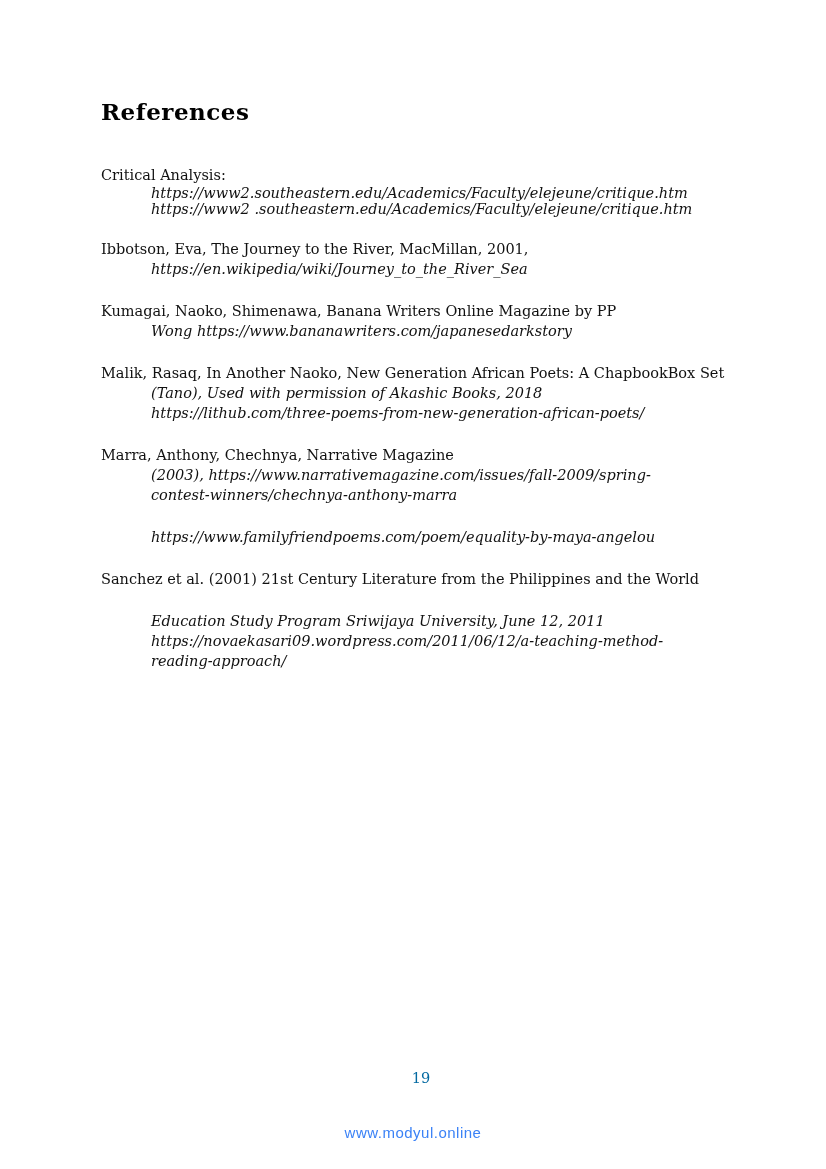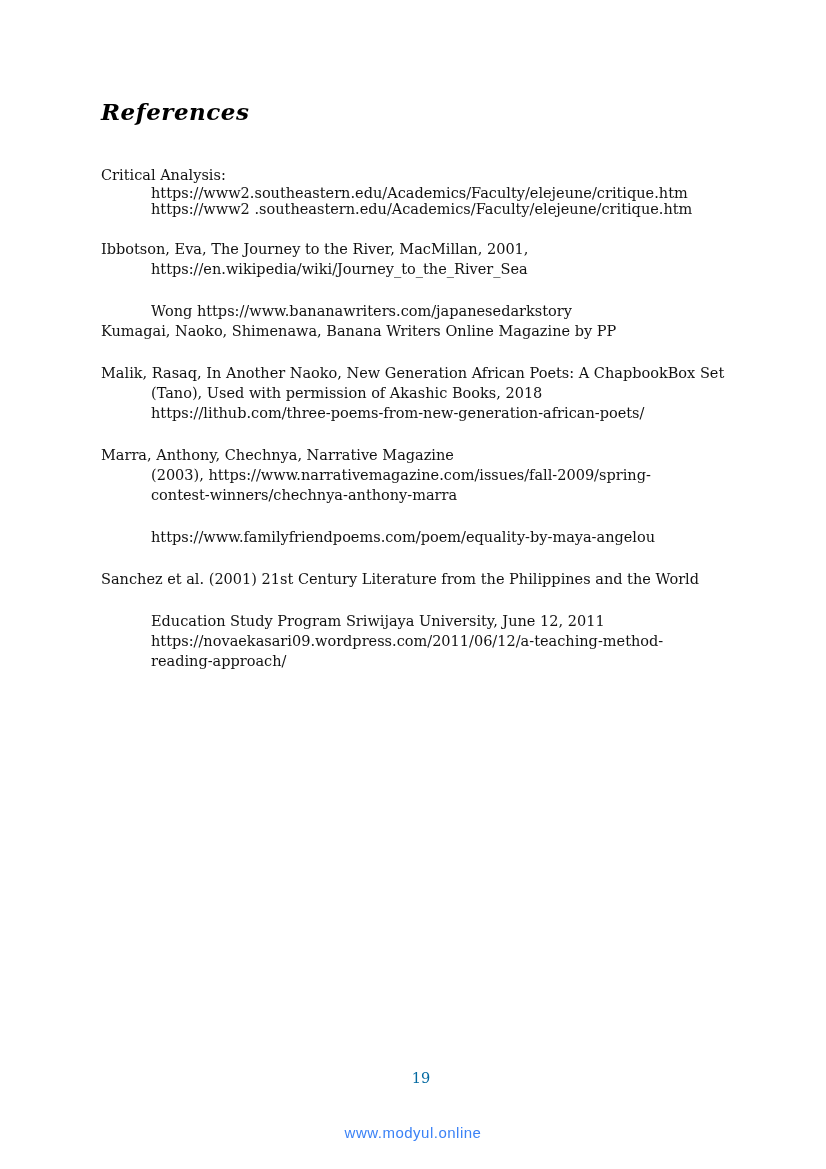--- a/index.html
+++ b/index.html
@@ -25,7 +25,6 @@
   .title {
     font-size: 23px;
     font-weight: bold;
-    font-style: italic;
     letter-spacing: 0.5px;
     margin: 0 0 40px 0;
     color: #000000;

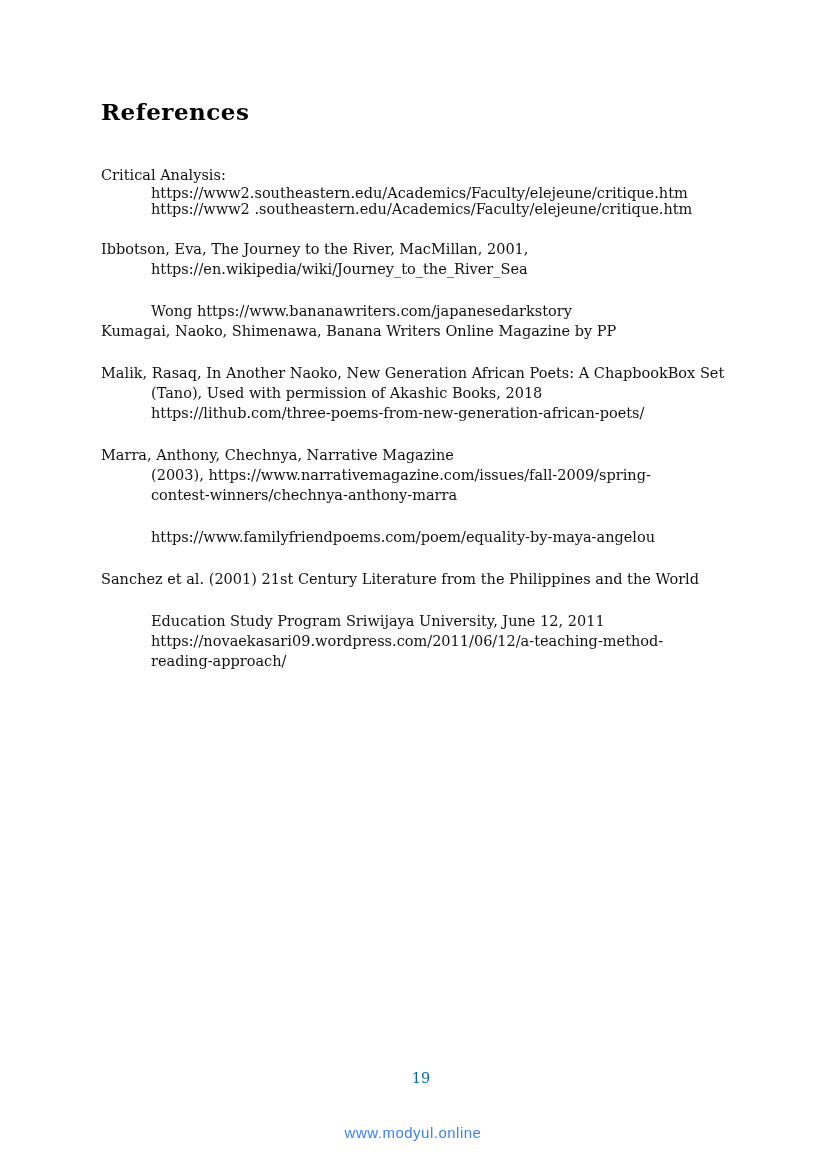--- a/index.html
+++ b/index.html
@@ -48,6 +48,7 @@
   }
   .line.indent {
     padding-left: 50px;
+    font-style: italic;
   }
   .line.tight {
     line-height: 16px;

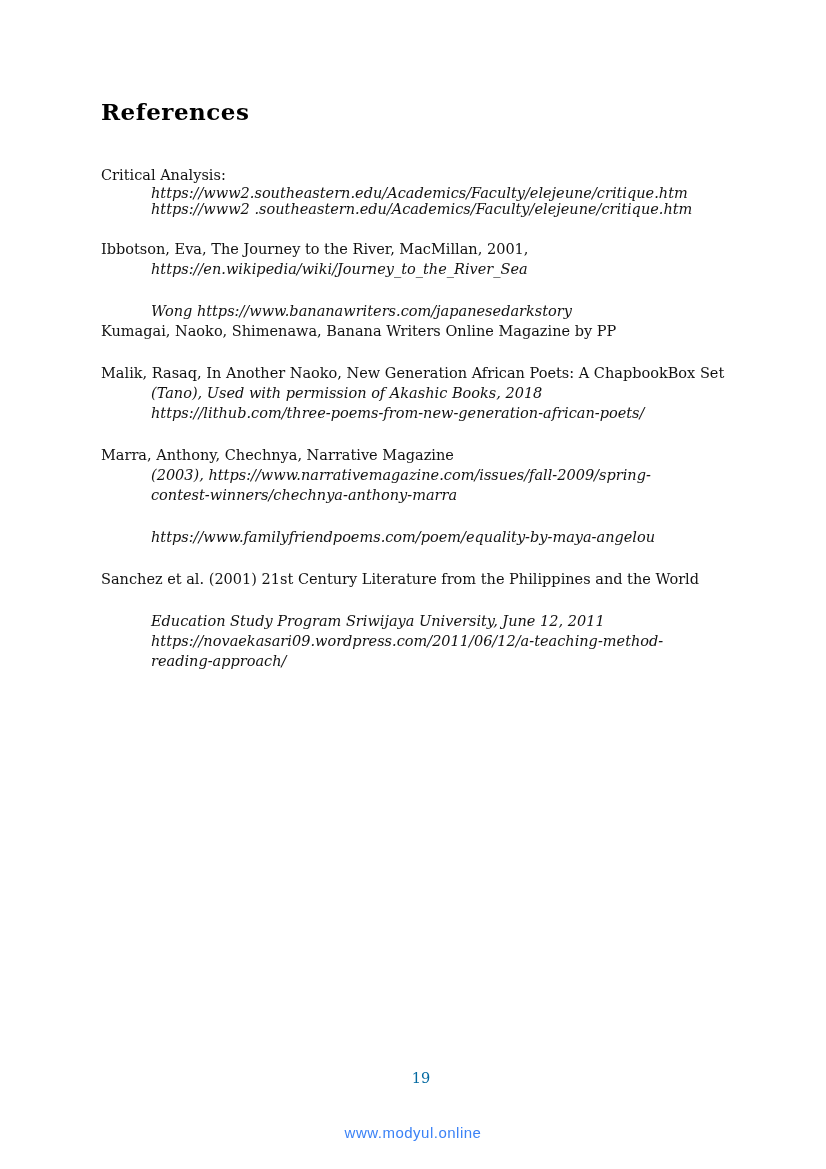--- a/index.html
+++ b/index.html
@@ -95,8 +95,8 @@
       </div>
 
       <div class="entry">
+        <div class="line">Kumagai, Naoko, Shimenawa, Banana Writers Online Magazine by PP</div>
         <div class="line indent">Wong https://www.bananawriters.com/japanesedarkstory</div>
-        <div class="line">Kumagai, Naoko, Shimenawa, Banana Writers Online Magazine by PP</div>
       </div>
 
       <div class="entry">

